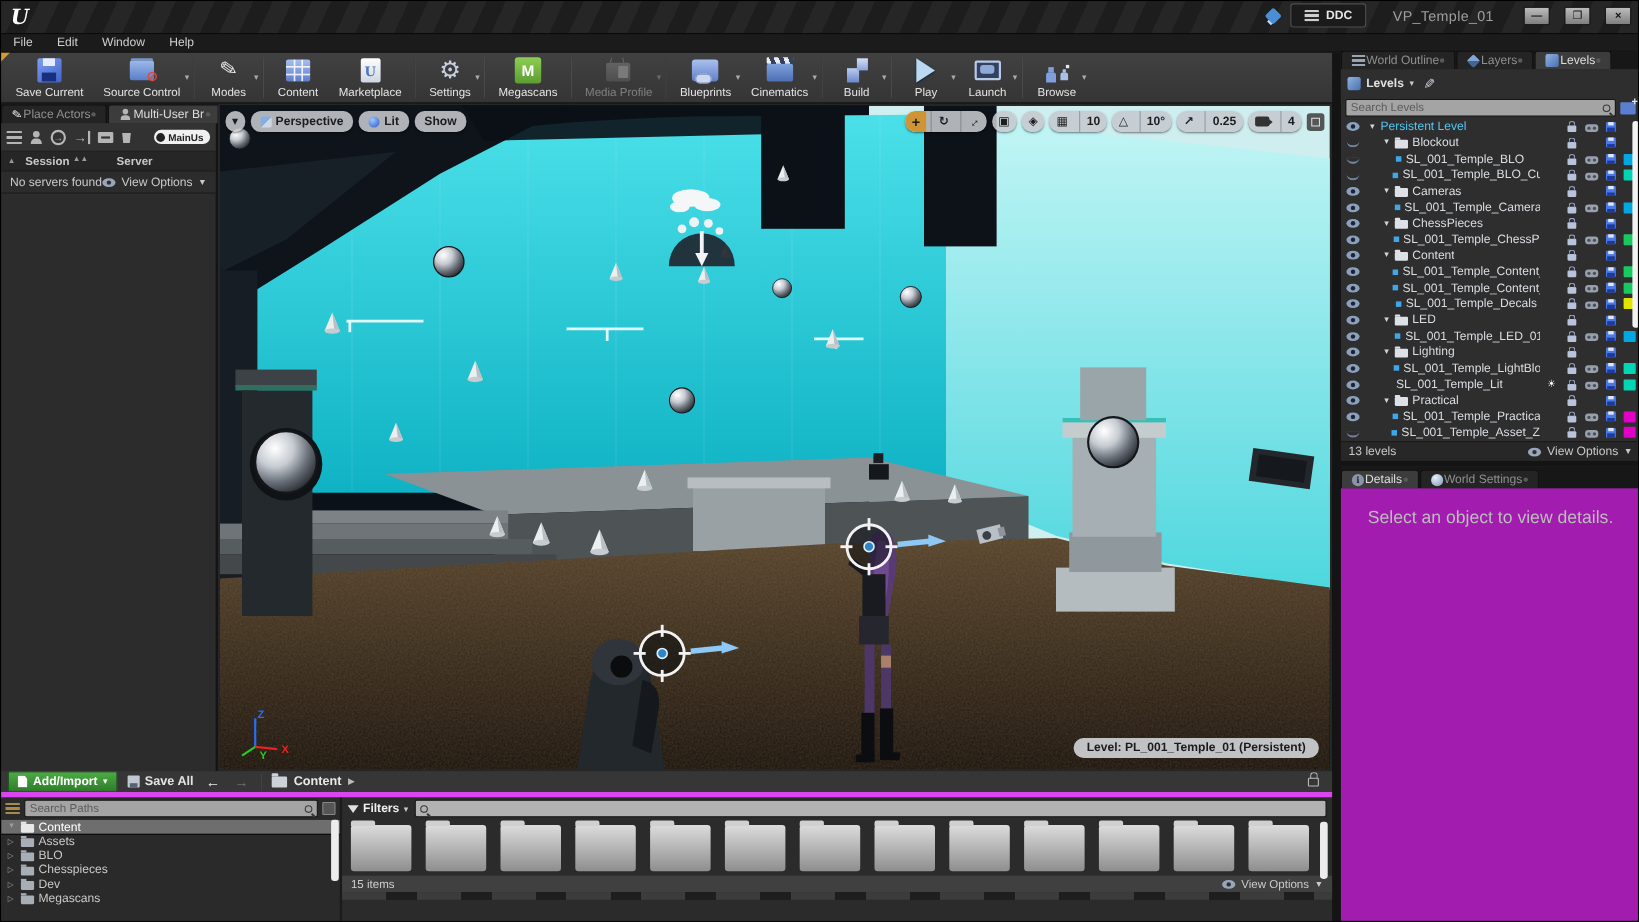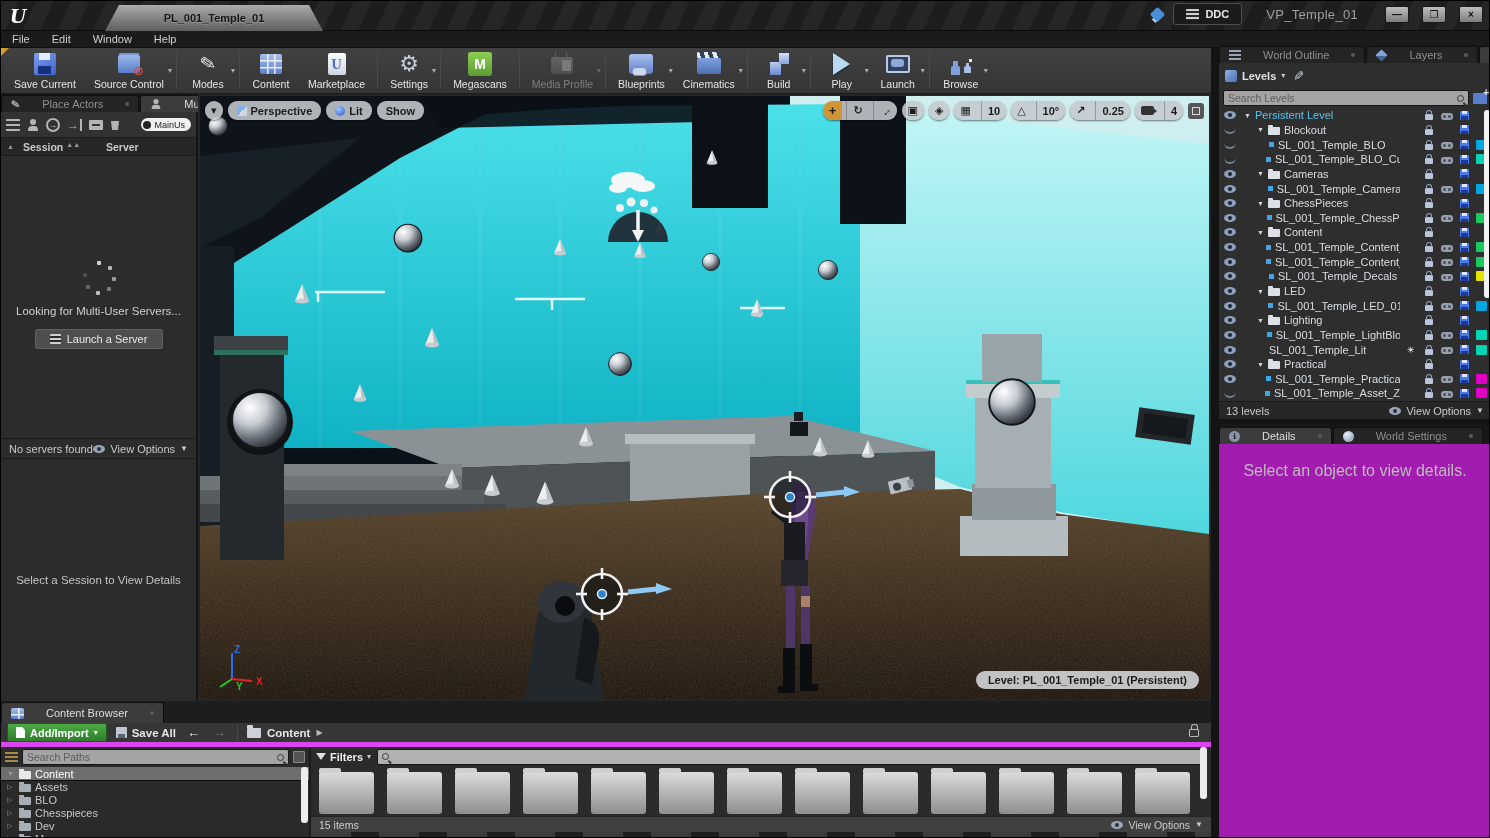--- a/index.html
+++ b/index.html
@@ -212,9 +212,6 @@
 
   <div class="abs titlebar">
     <div class="uelogo">U</div>
-    <div class="doc-tab">
-        <span>PL_001_Temple_01</span>
-      </div>
     <div class="tb-right">
       <span class="hat"></span>
       <div class="ddc-btn">

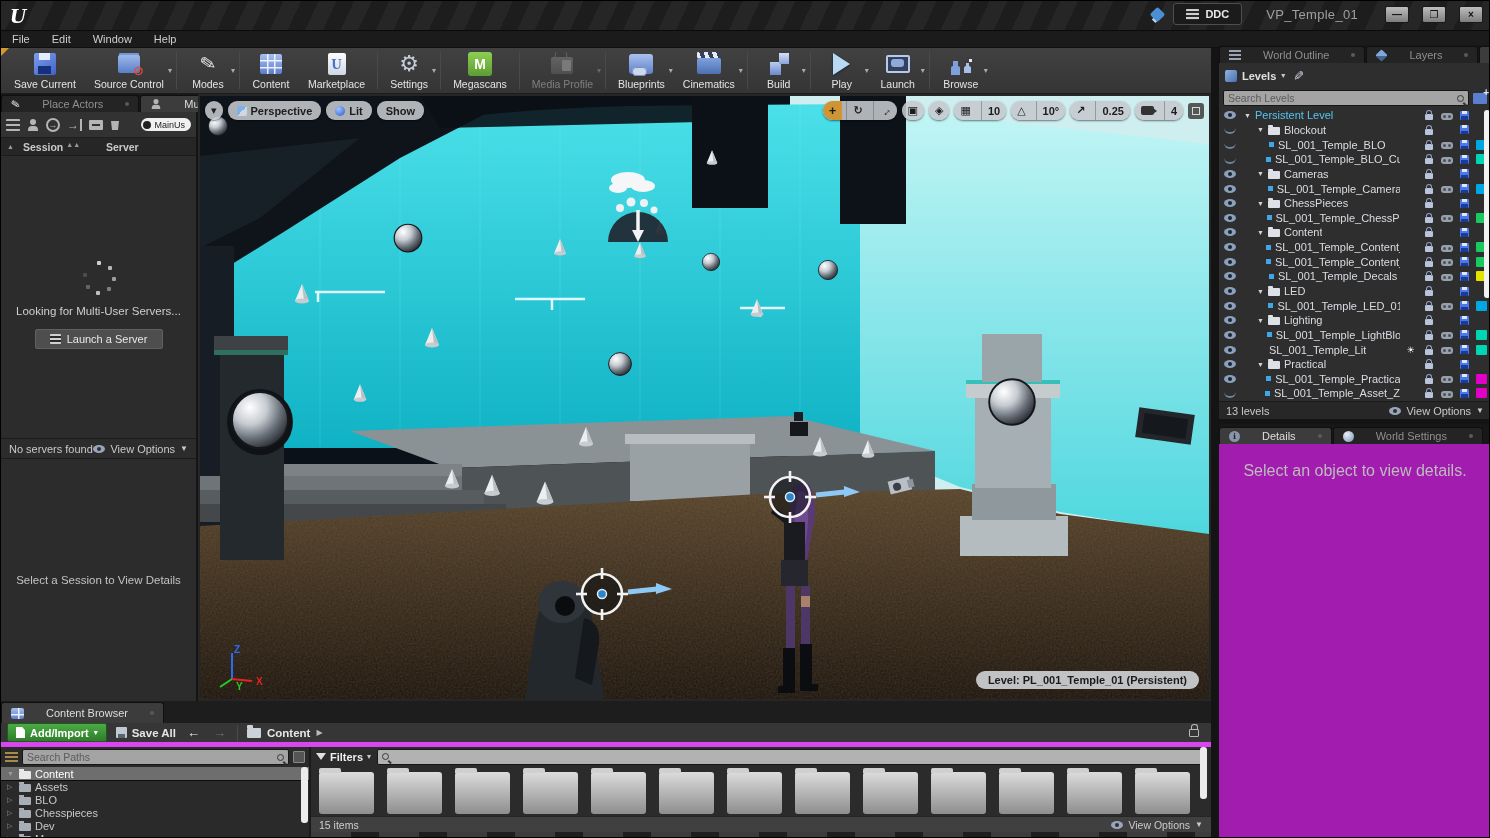--- a/index.html
+++ b/index.html
@@ -62,7 +62,7 @@
 
   
   .tabrow{display:flex;align-items:flex-end;background:#171717;height:18px}
-  .ptab{height:17px;display:flex;align-items:center;gap:22px;padding:0 9px;background:#242424;color:#8f8f8f;font-size:11px;border:1px solid #101010;border-bottom:none;border-radius:3px 3px 0 0;margin-right:1px;white-space:nowrap}
+  .ptab{height:17px;display:flex;align-items:center;gap:1px;padding:0 9px;background:#242424;color:#8f8f8f;font-size:11px;border:1px solid #101010;border-bottom:none;border-radius:3px 3px 0 0;margin-right:1px;white-space:nowrap}
   .ptab.active{background:#3c3c3c;color:#dedede}
   .tabdot{width:4px;height:4px;border-radius:50%;background:#5a5a5a}
   .mini{font-size:10px}

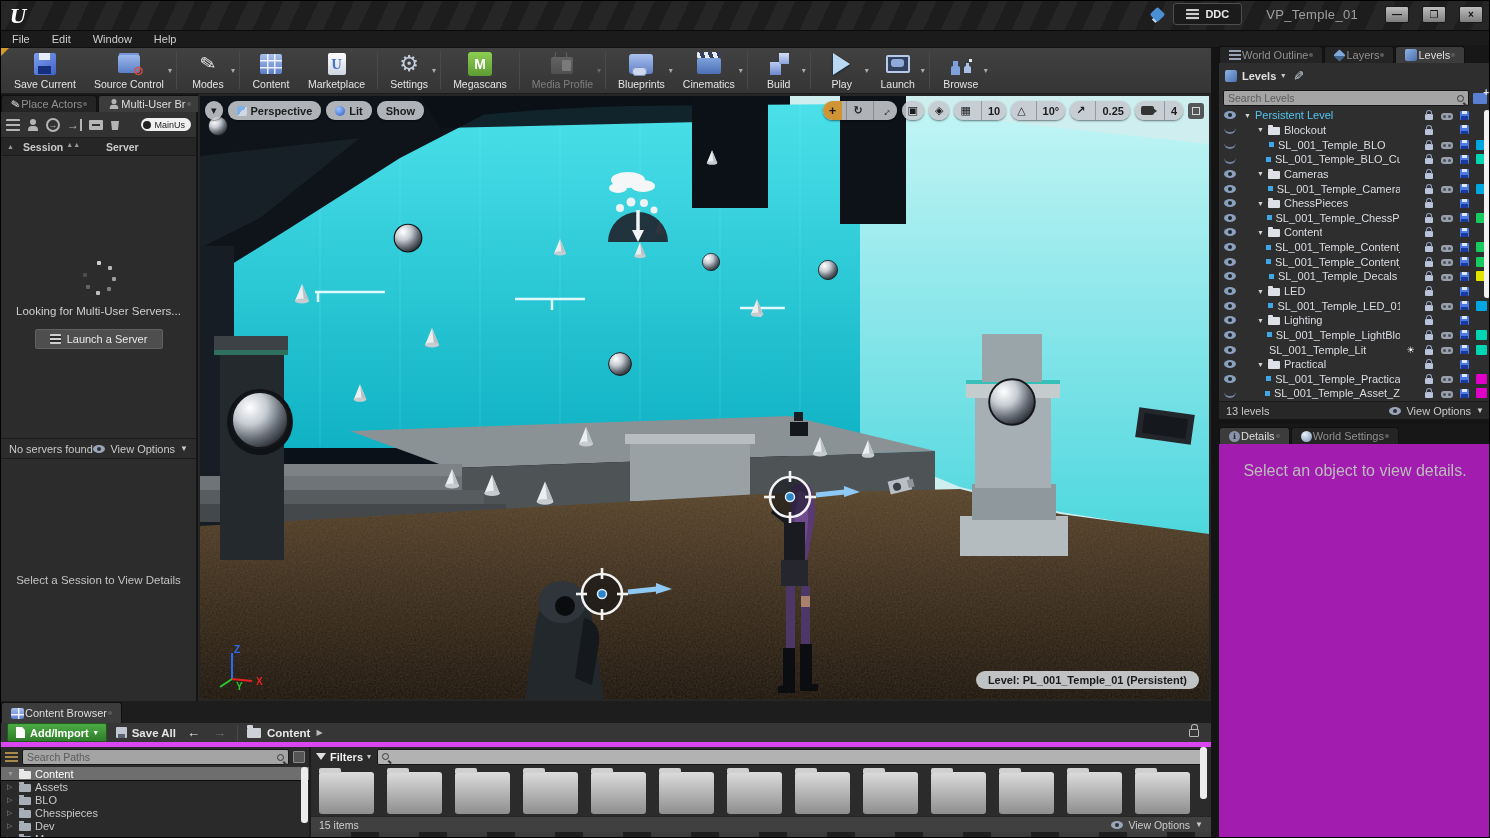--- a/index.html
+++ b/index.html
@@ -80,7 +80,7 @@
   .ico-archive::after{content:"";position:absolute;left:3px;top:4px;width:8px;height:2px;background:#323232}
   .ico-trash{width:10px;height:11px;background:#b5b5b5;clip-path:polygon(10% 18%,90% 18%,80% 100%,20% 100%);position:relative}
   .ico-trash::before{content:"";position:absolute;left:-1px;top:0;width:12px;height:2px;background:#b5b5b5}
-  .mainuser-toggle{margin-left:auto;display:flex;align-items:center;gap:3px;background:#f0f0f0;border-radius:8px;height:13px;padding:0 6px 0 2px;font-size:9px;color:#222;font-weight:normal}
+  .mainuser-toggle{margin-left:auto;display:flex;align-items:center;gap:3px;background:#f0f0f0;border-radius:8px;height:13px;padding:0 6px 0 2px;font-size:9px;color:#222;font-weight:bold}
   .mainuser-toggle::before{content:"";width:8px;height:8px;border-radius:50%;background:#222}
   .lp-header{height:18px;background:#262626;border-bottom:1px solid #1b1b1b;display:flex;align-items:center;font-size:10.5px;color:#c9c9c9;font-weight:bold}
   .lp-header .c1{padding-left:22px;width:105px}

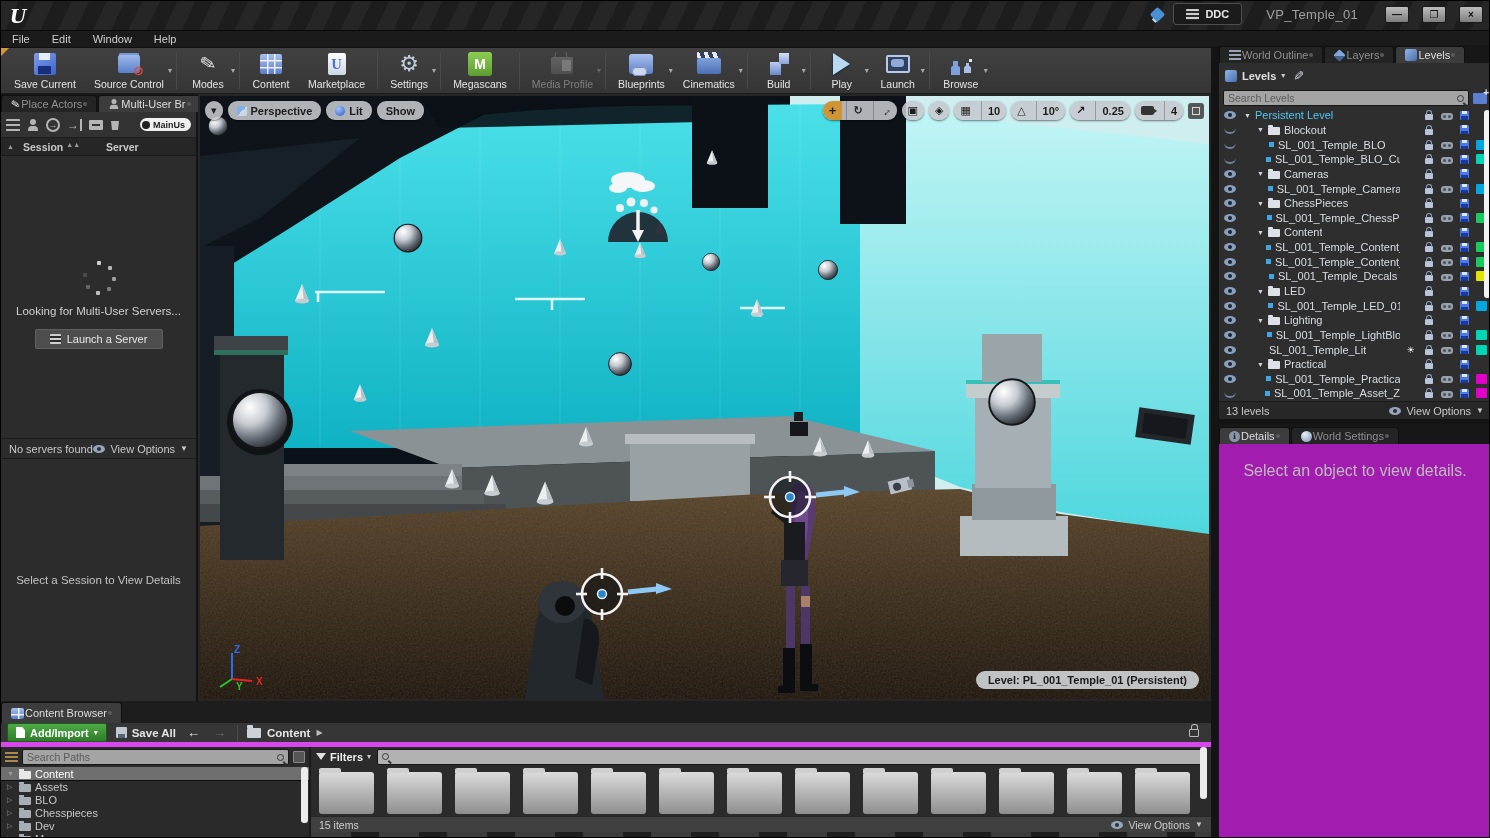--- a/index.html
+++ b/index.html
@@ -425,24 +425,6 @@
       <span class="c1"><span>Session</span> <span class="sortcarets">▲▲</span></span>
       <span>Server</span>
     </div>
-    <div class="lp-list">
-      <div class="searching">
-        <div class="spinner">
-          <i style="left:15px;top:0"></i>
-            <i style="left:26px;top:5px;opacity:.85"></i>
-            <i style="left:30px;top:16px;opacity:.7"></i>
-            <i style="left:25px;top:26px;opacity:.5"></i>
-            <i style="left:14px;top:30px;opacity:.9"></i>
-            <i style="left:4px;top:24px;opacity:.35"></i>
-            <i style="left:1px;top:12px;opacity:.2"></i>
-        </div>
-        <div>Looking for Multi-User Servers...</div>
-        <div class="launch-server">
-            <span class="bars" style="width:11px;height:10px"></span>
-            <span>Launch a Server</span>
-          </div>
-      </div>
-    </div>
     <div class="lp-status">
       <span>No servers found</span>
       <span class="viewopts">

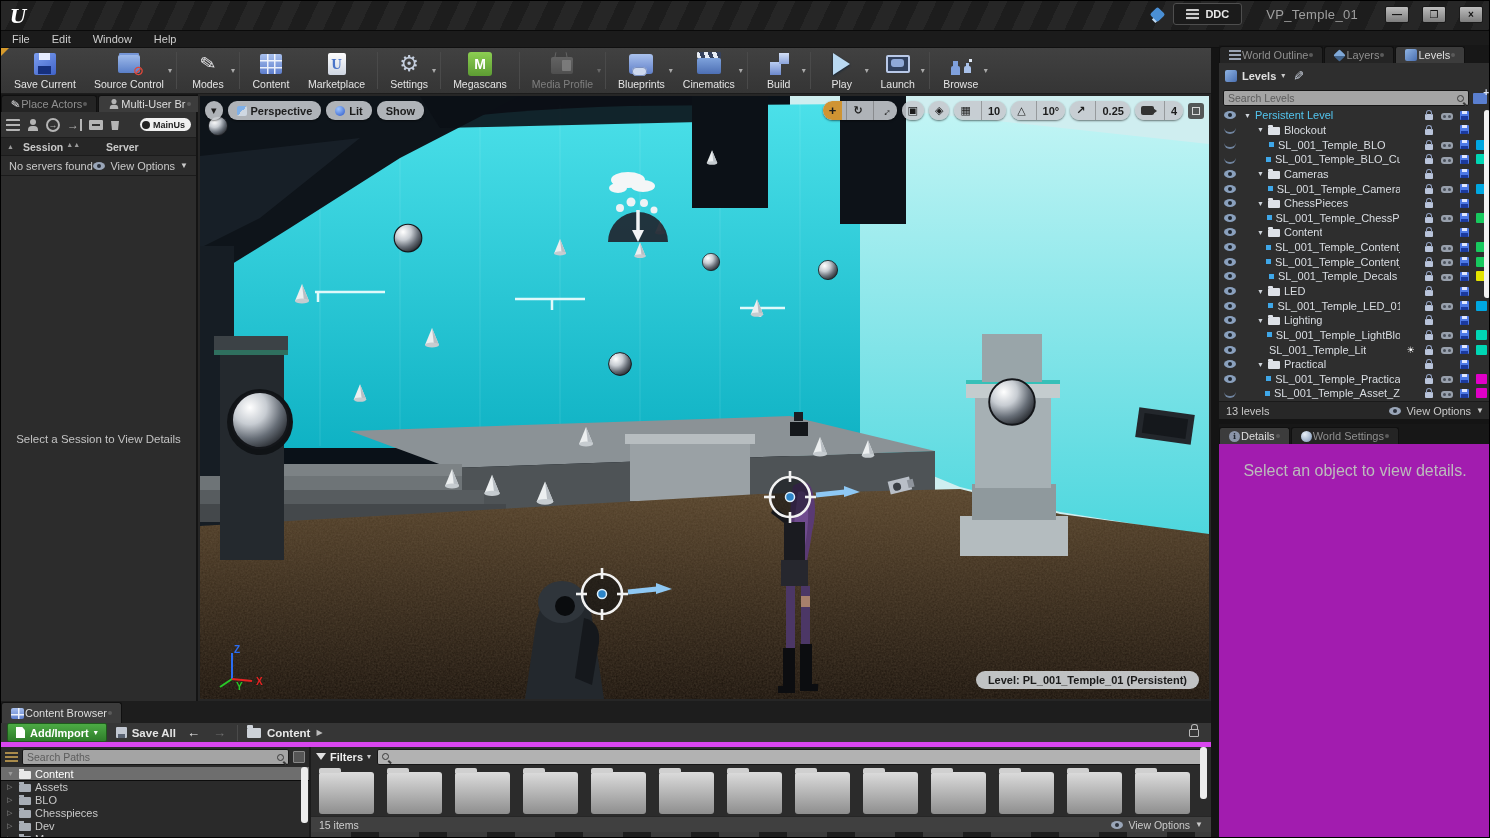--- a/index.html
+++ b/index.html
@@ -433,7 +433,6 @@
           <span class="ddv">▼</span>
         </span>
     </div>
-    <div class="lp-detail">Select a Session to View Details</div>
   </div>
 
   <div class="abs viewport">

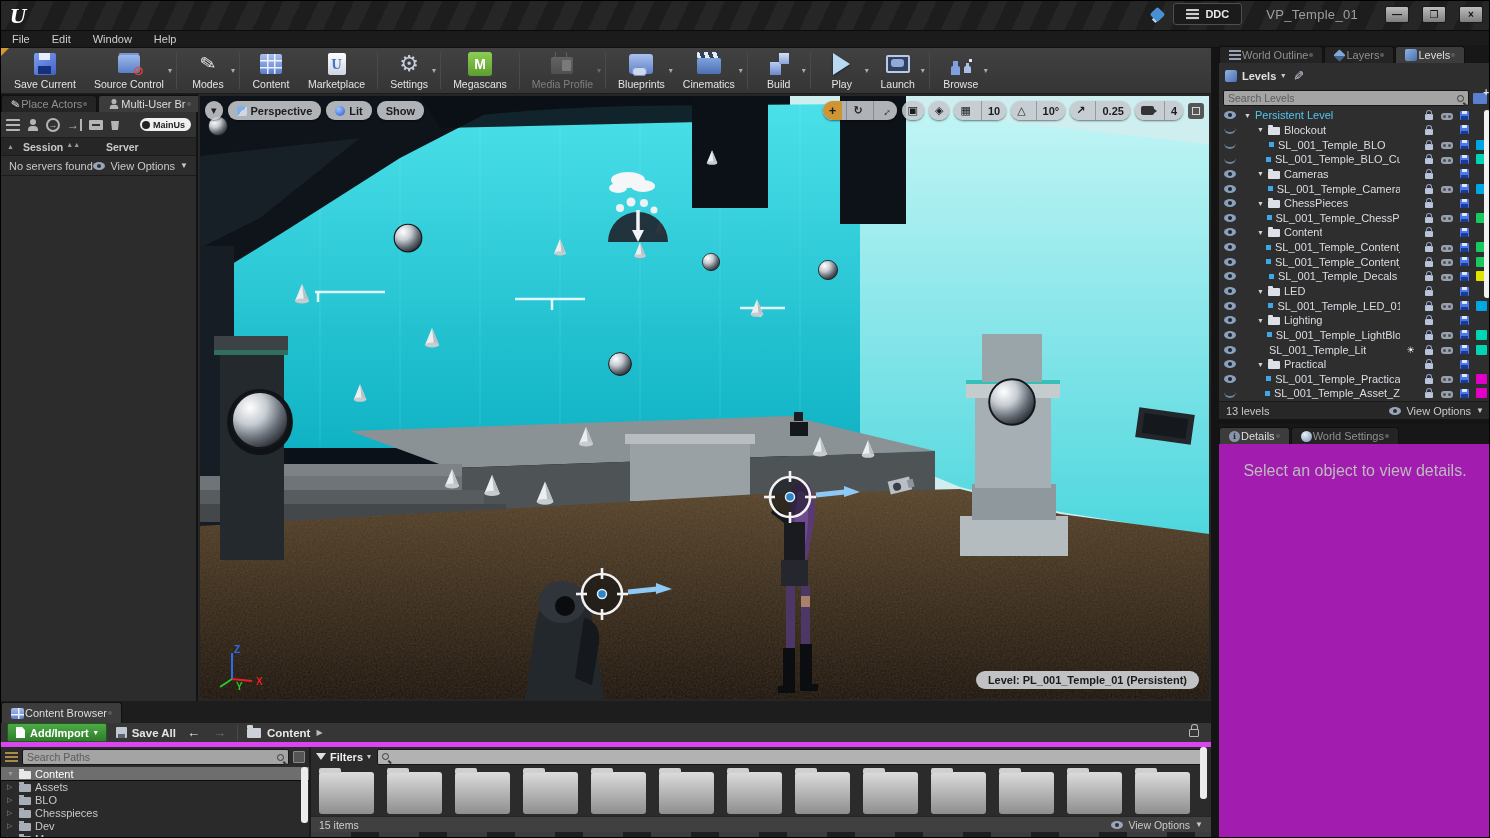--- a/index.html
+++ b/index.html
@@ -1204,13 +1204,6 @@
   </div>
 
   <div class="abs cbrowser">
-    <div class="tabrow" style="height:22px;background:#1d1d1d">
-      <div class="ptab active" style="height:21px">
-          <span class="tb-grid" style="width:13px;height:11px"></span>
-          <span>Content Browser</span>
-          <span class="tabdot"></span>
-        </div>
-    </div>
     <div class="cb-toolbar">
       <div class="addimport">
           <span class="pageico"></span>

